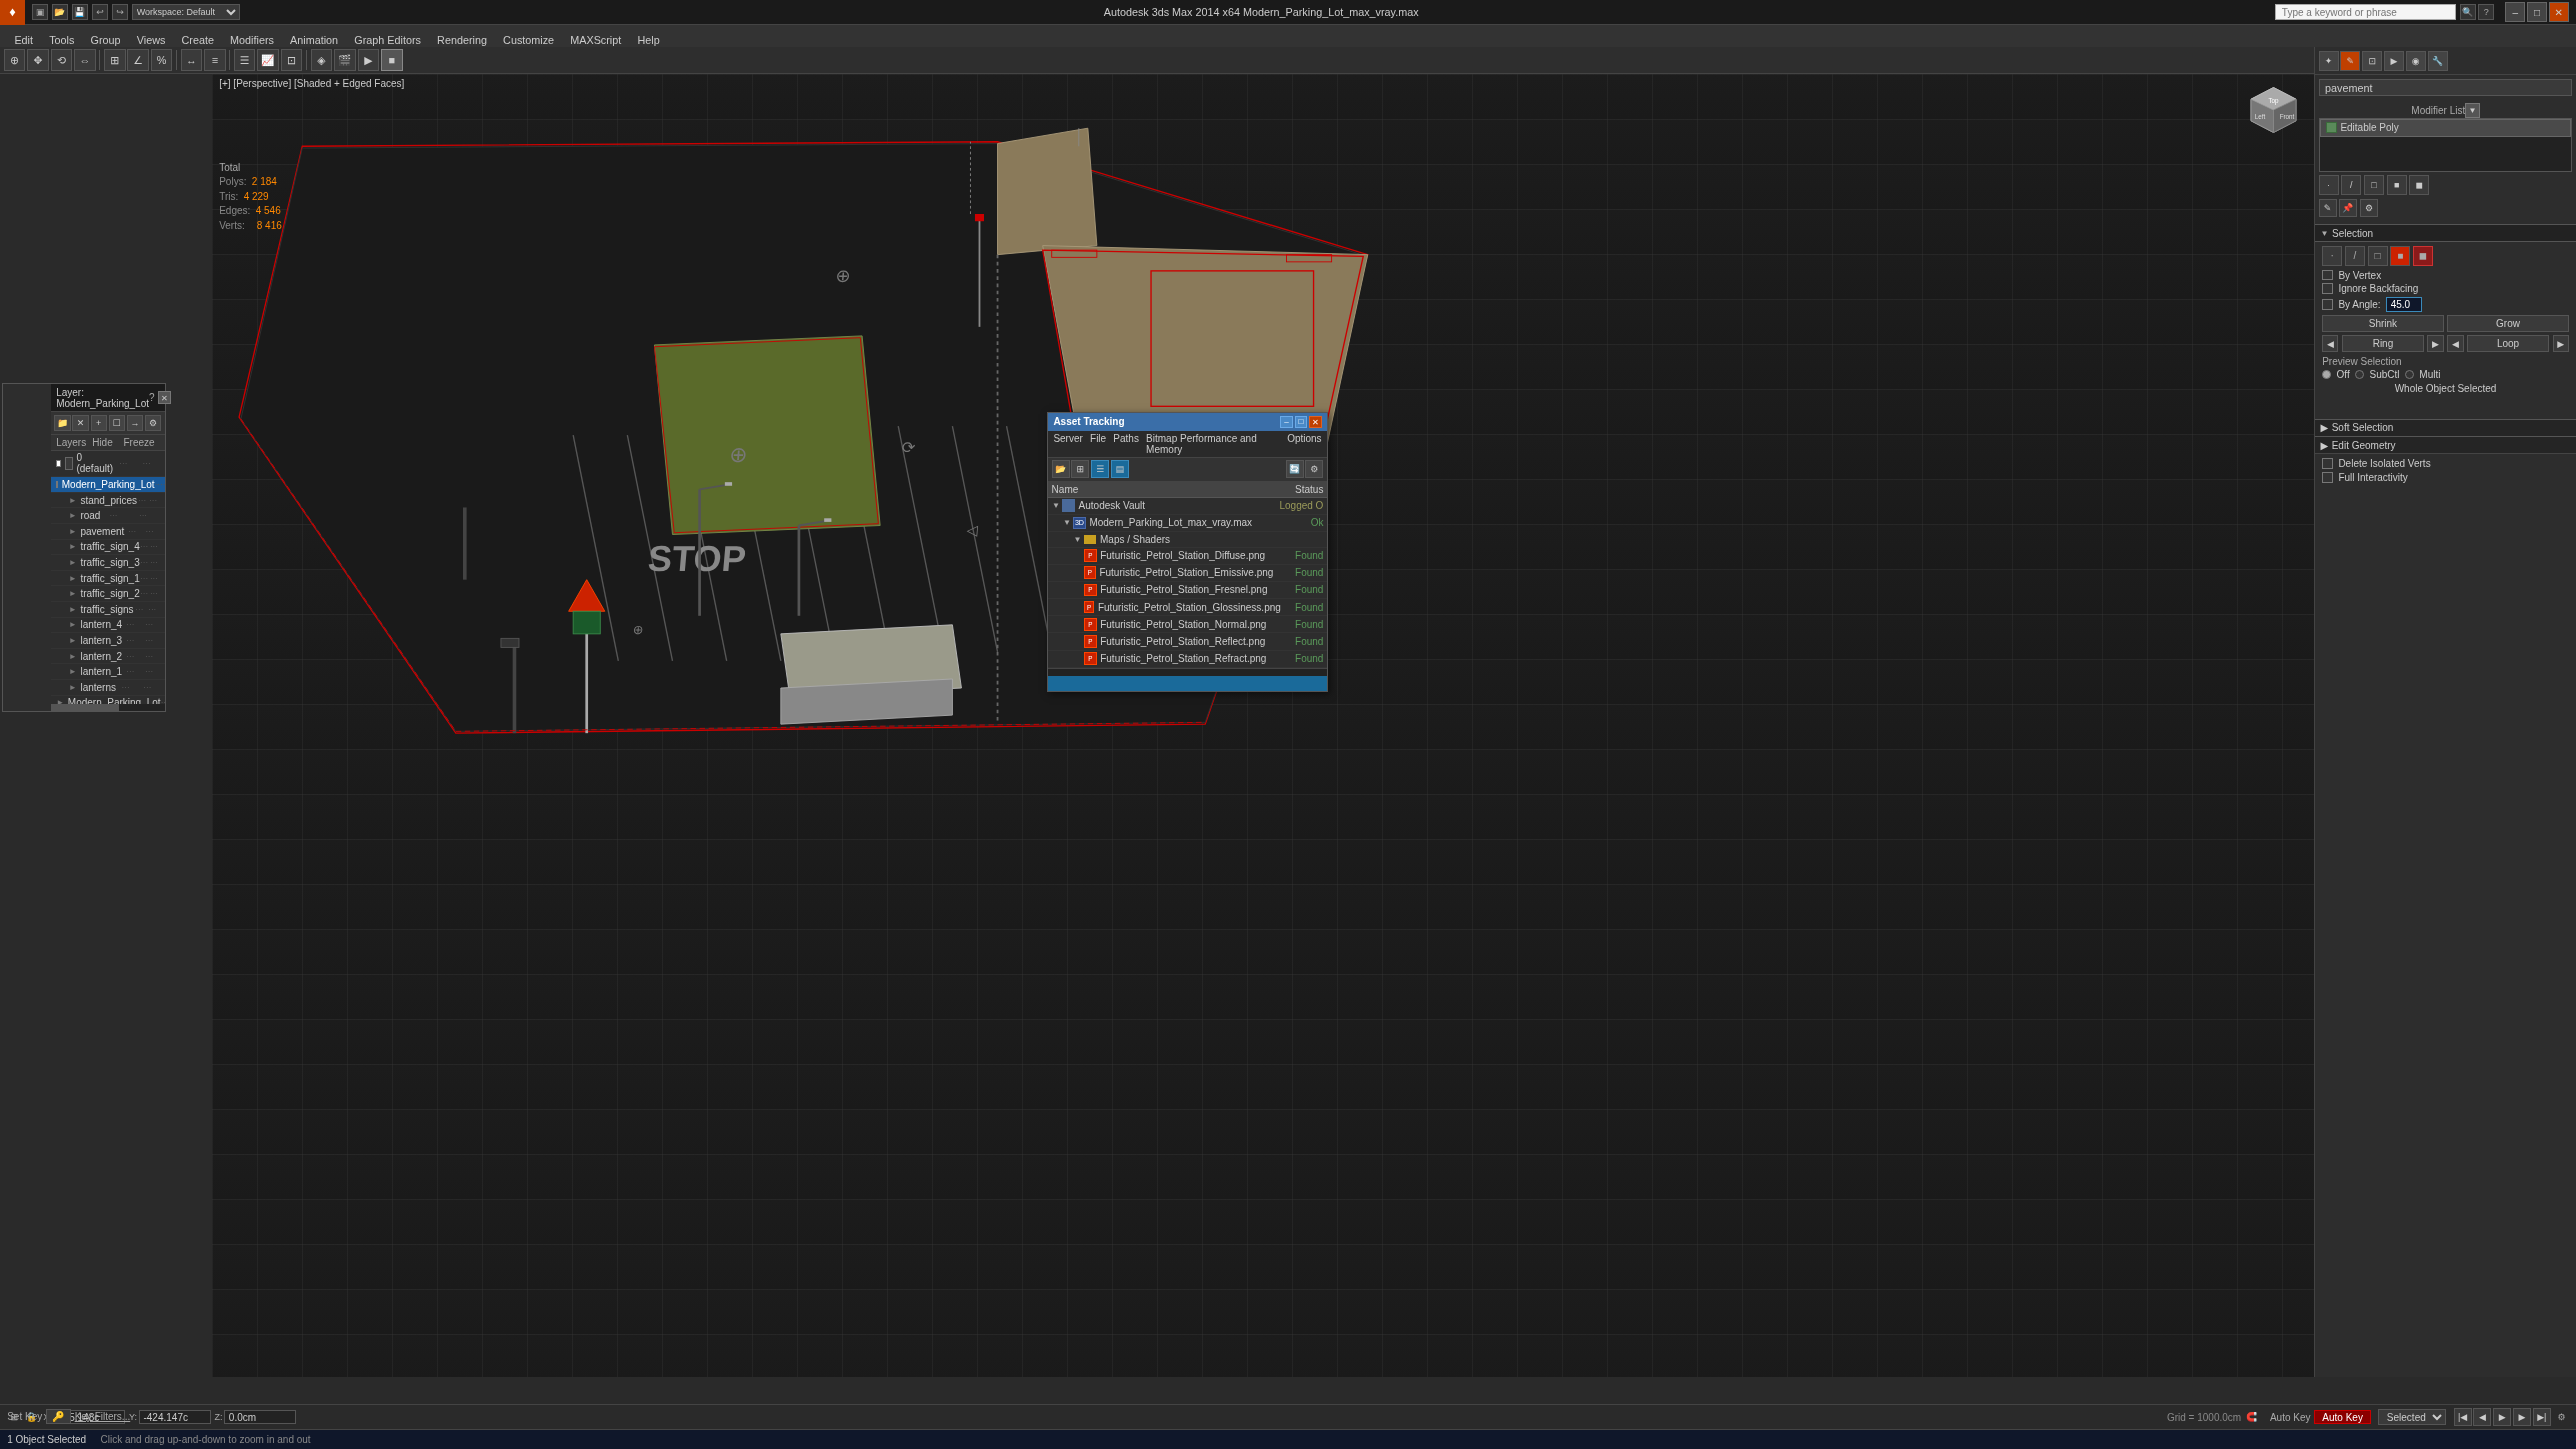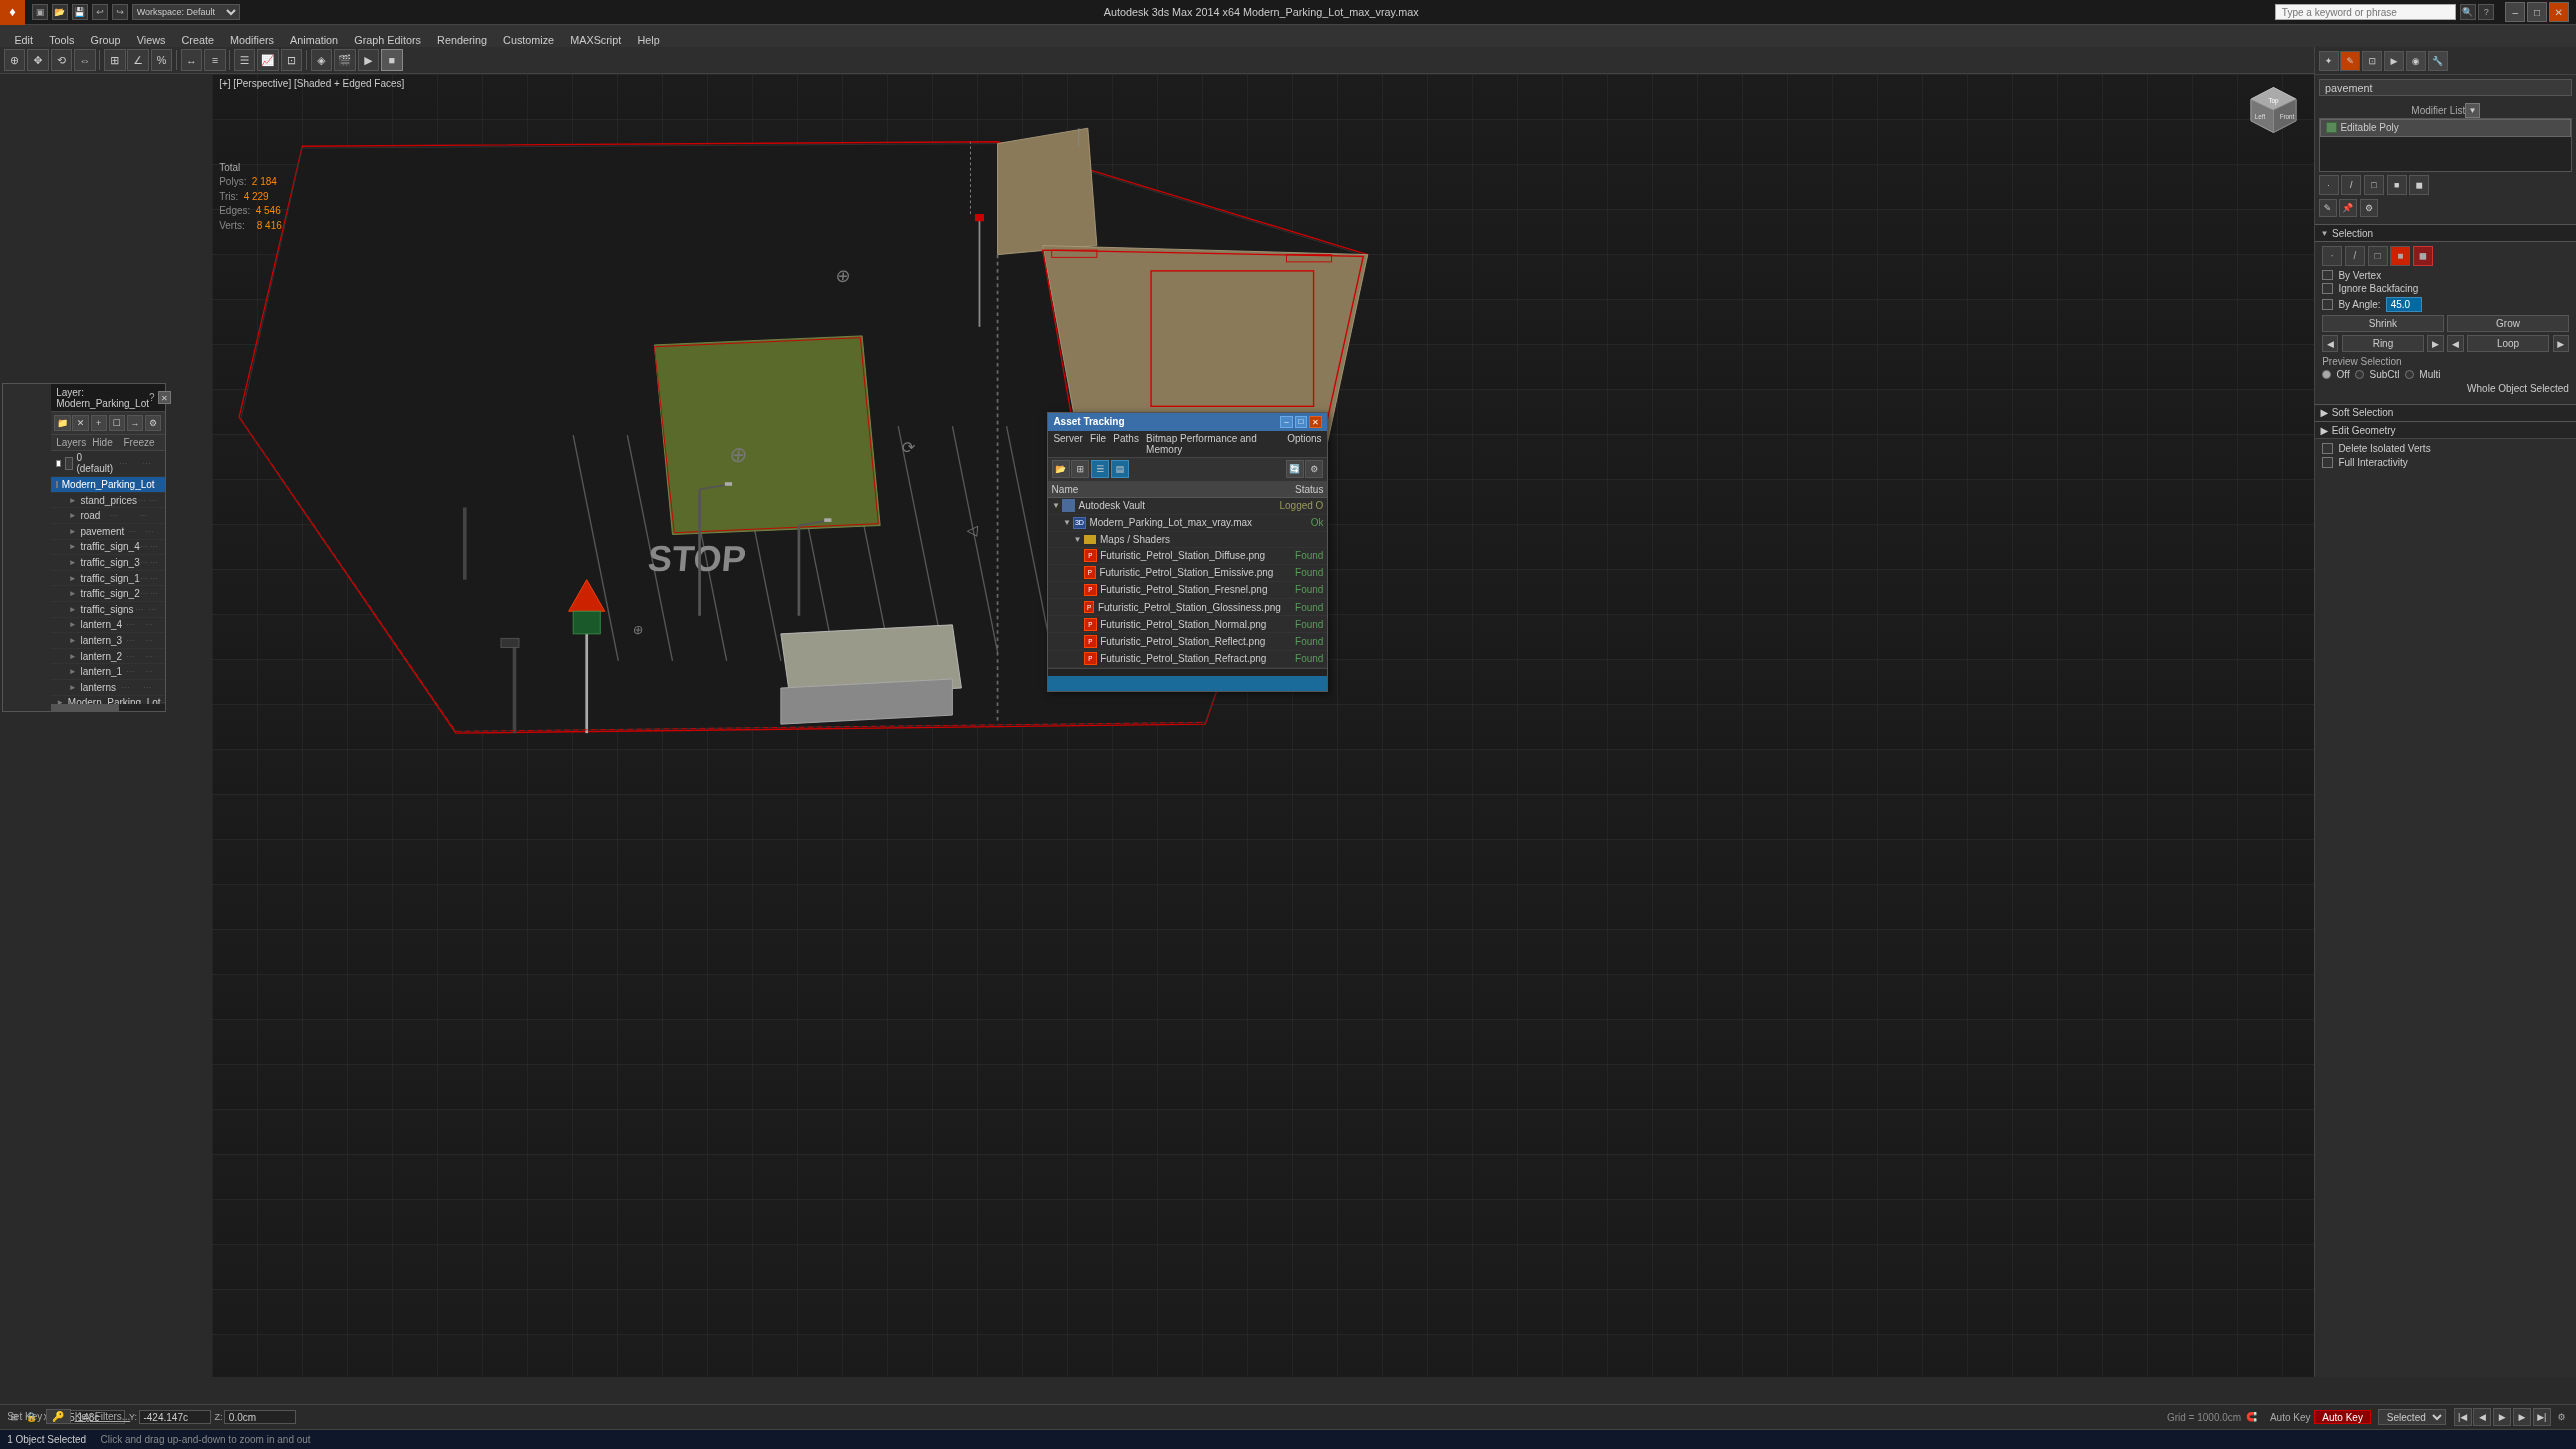--- a/index.html
+++ b/index.html
@@ -244,7 +244,7 @@
       font-size: 10px;
     }
     .angle-input {
-      background: #0369a1;
+      background: #0f172a;
       border: 0.9px solid #3a8abb;
       color: #fff;
       padding: 0.9px 3.6px;

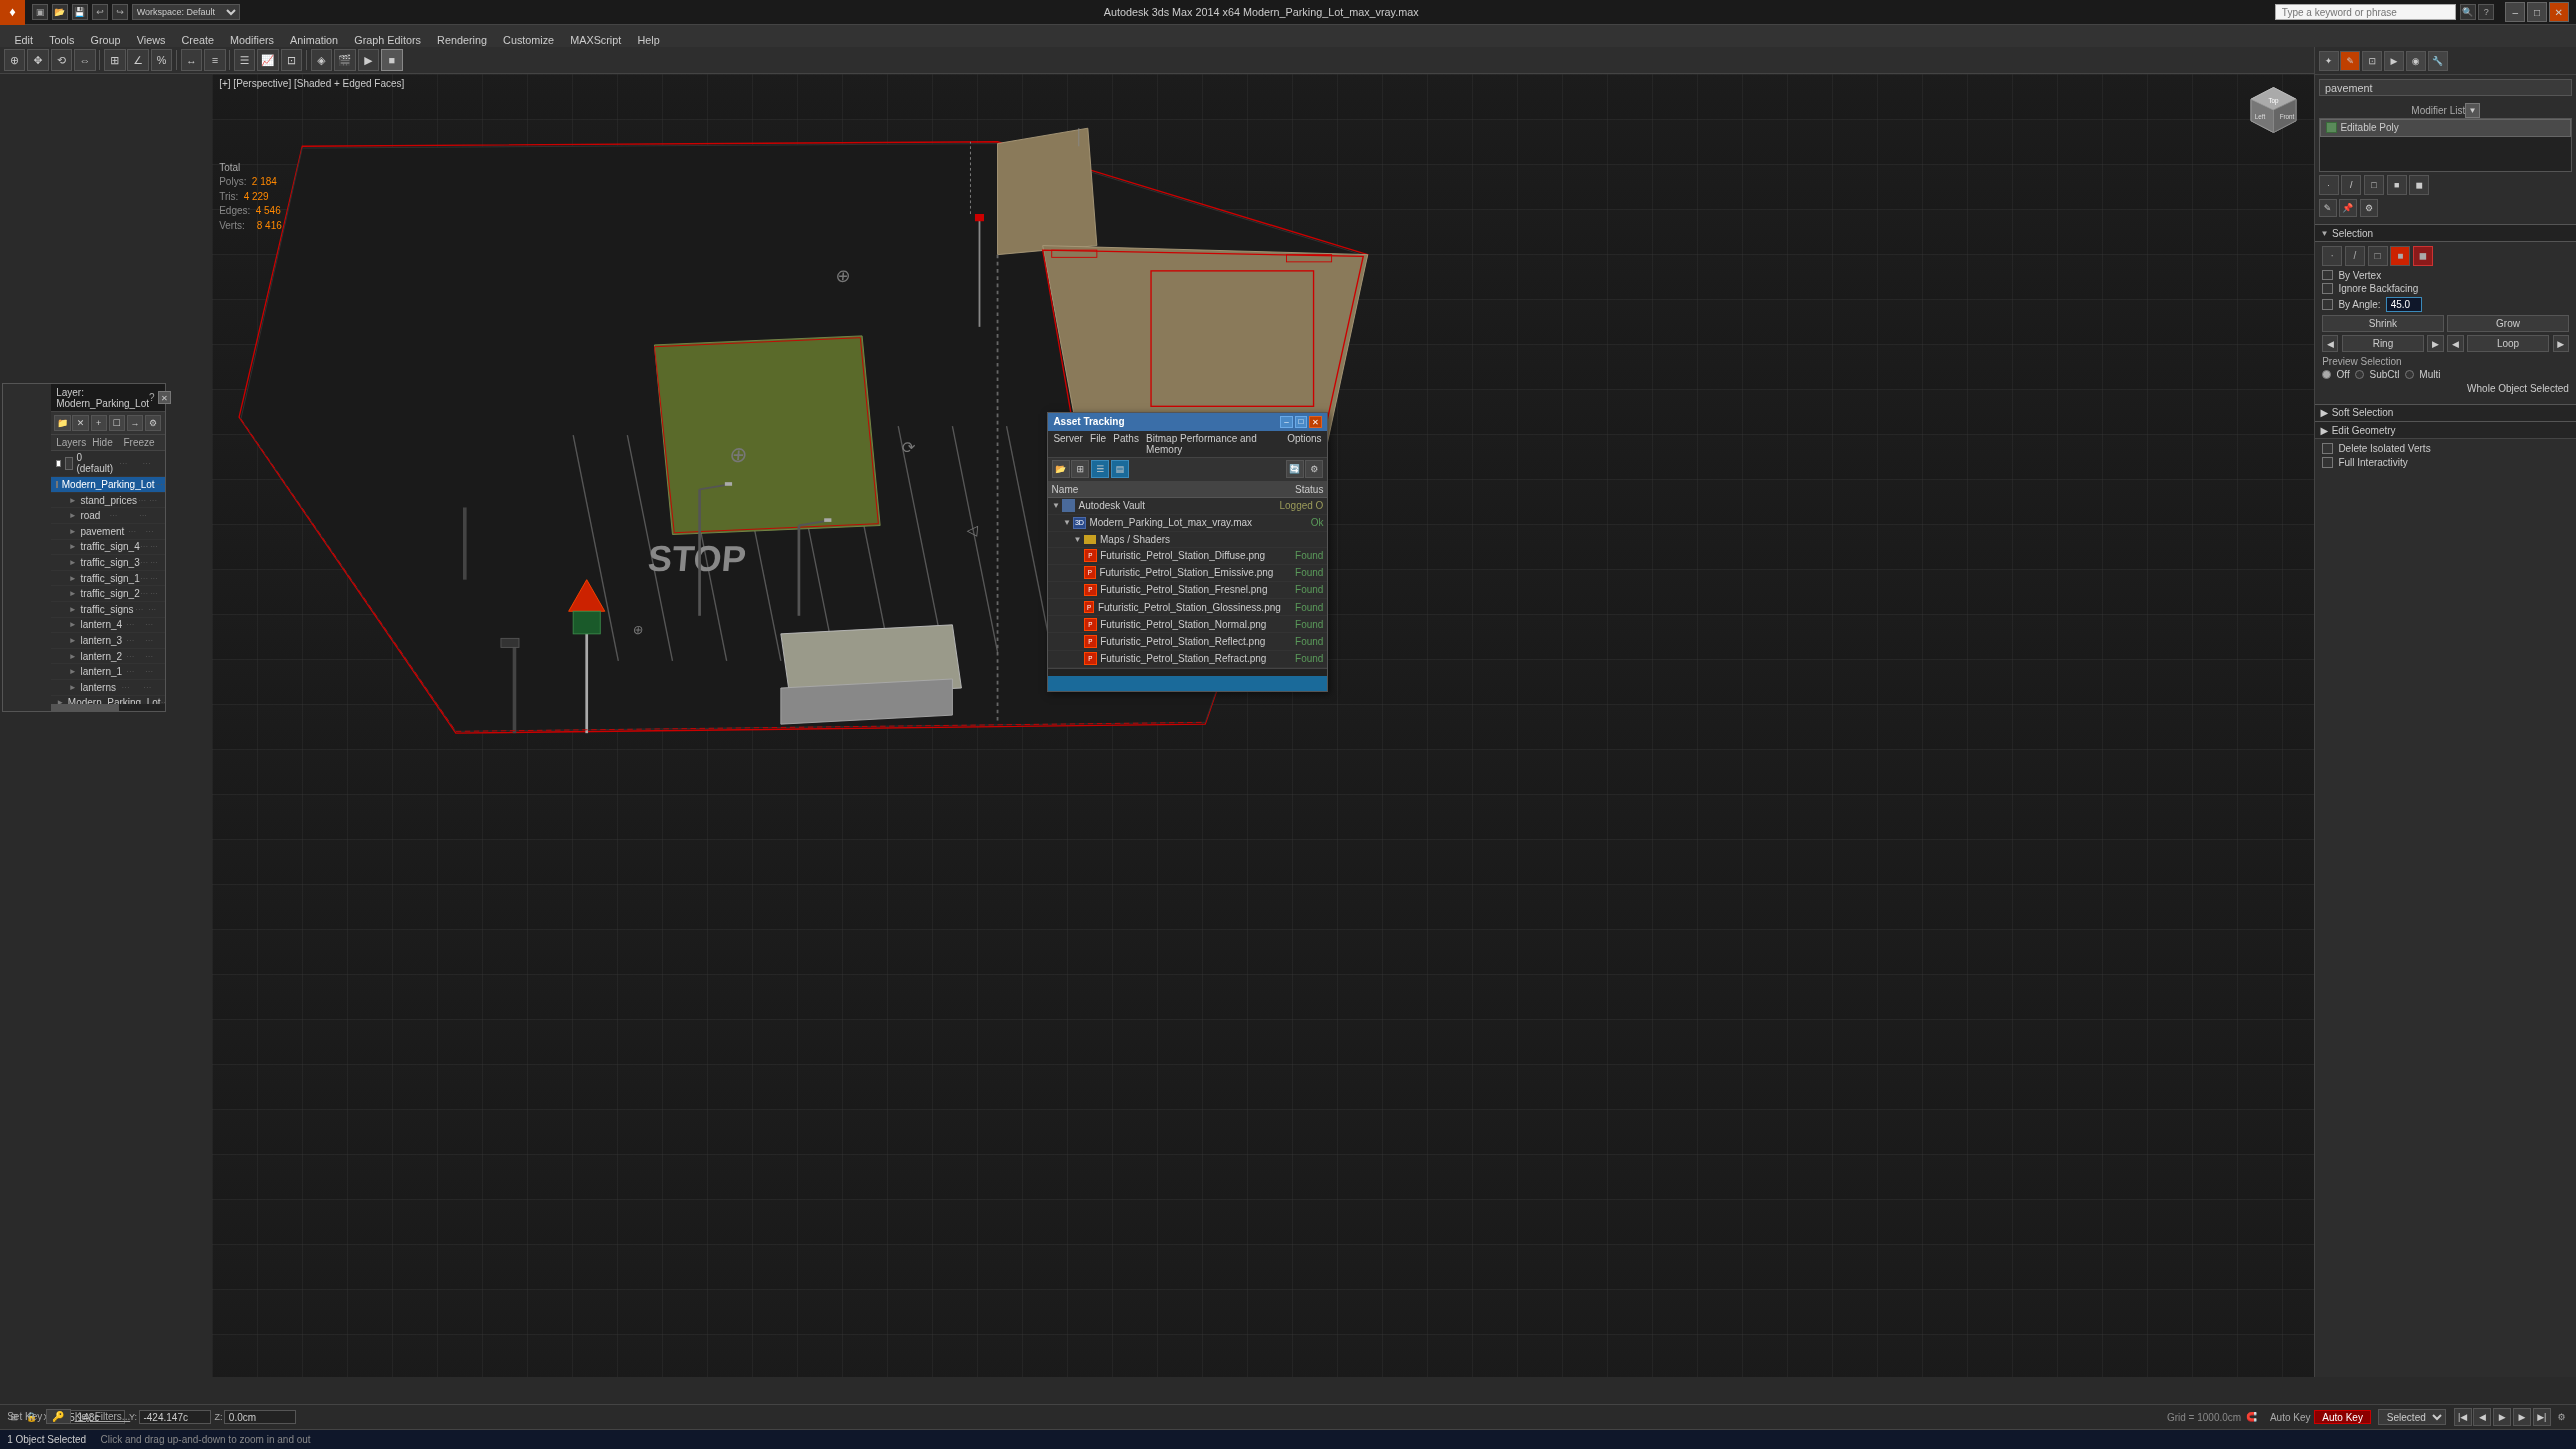--- a/index.html
+++ b/index.html
@@ -298,8 +298,8 @@
 
     .whole-object-selected {
       font-size: 10px; color: #ccc;
-      margin-bottom: 6px;
-      text-align: right;
+      margin-bottom: 21px;
+      text-align: center;
     }
 
     

